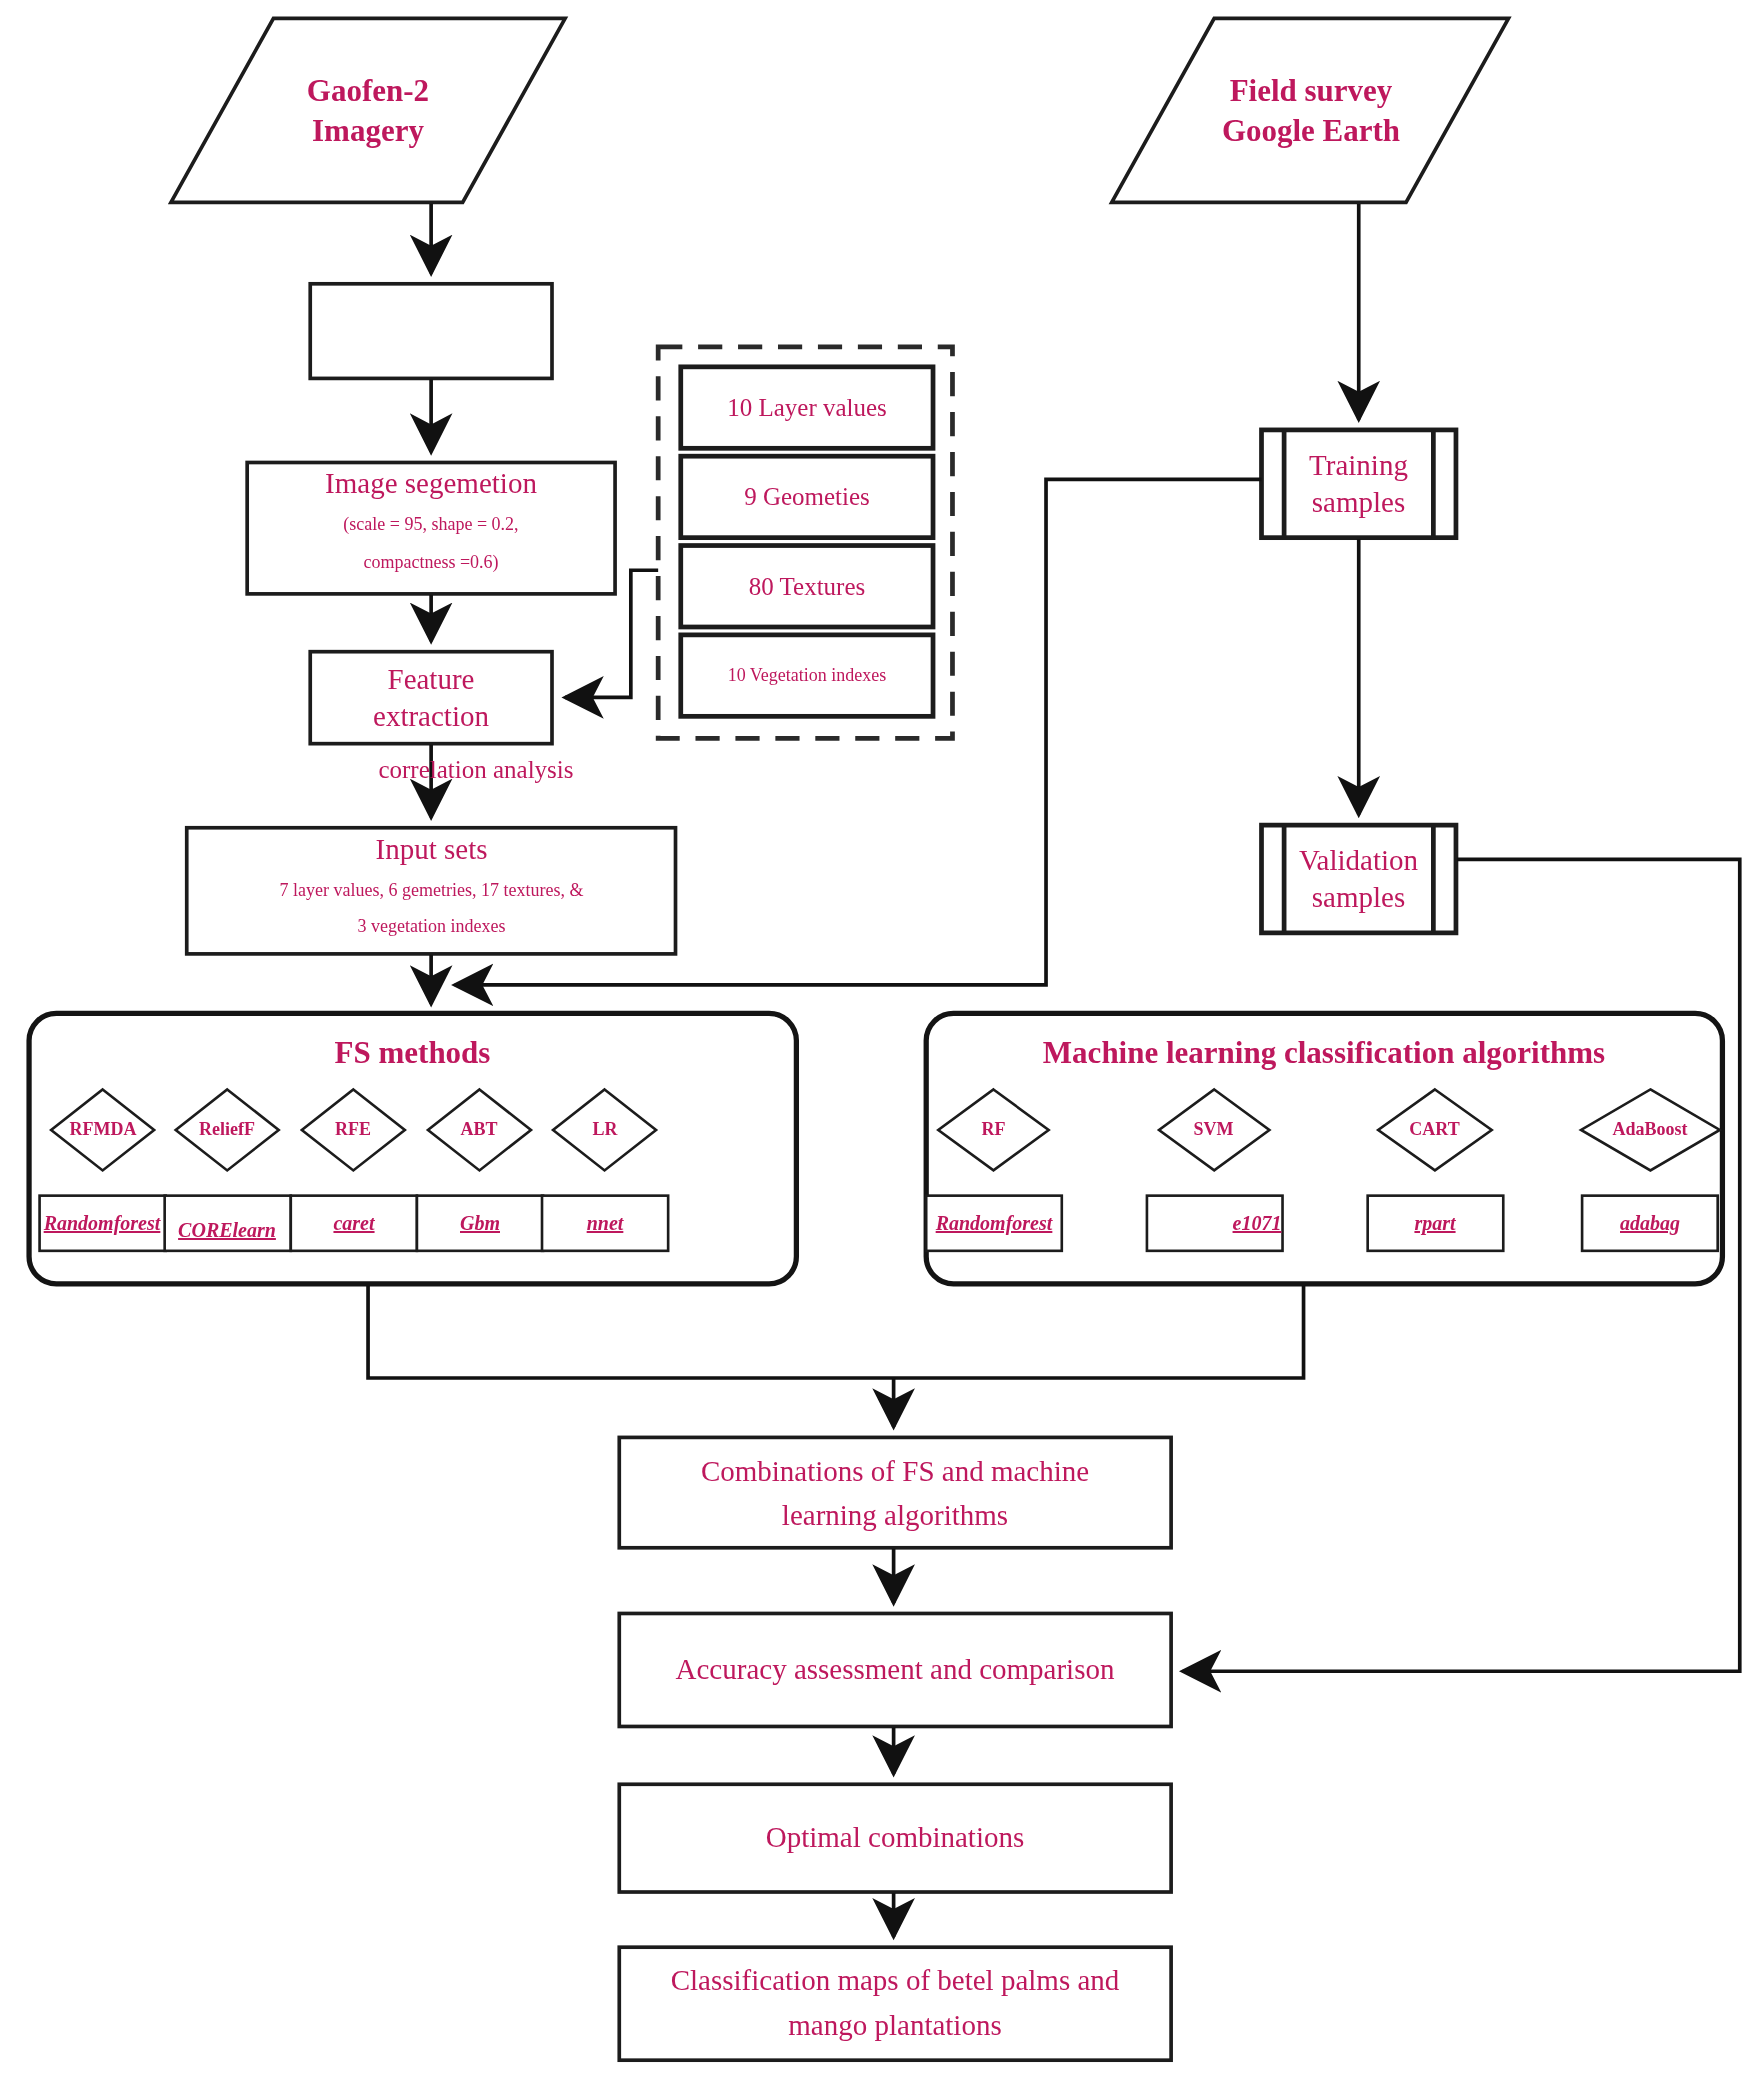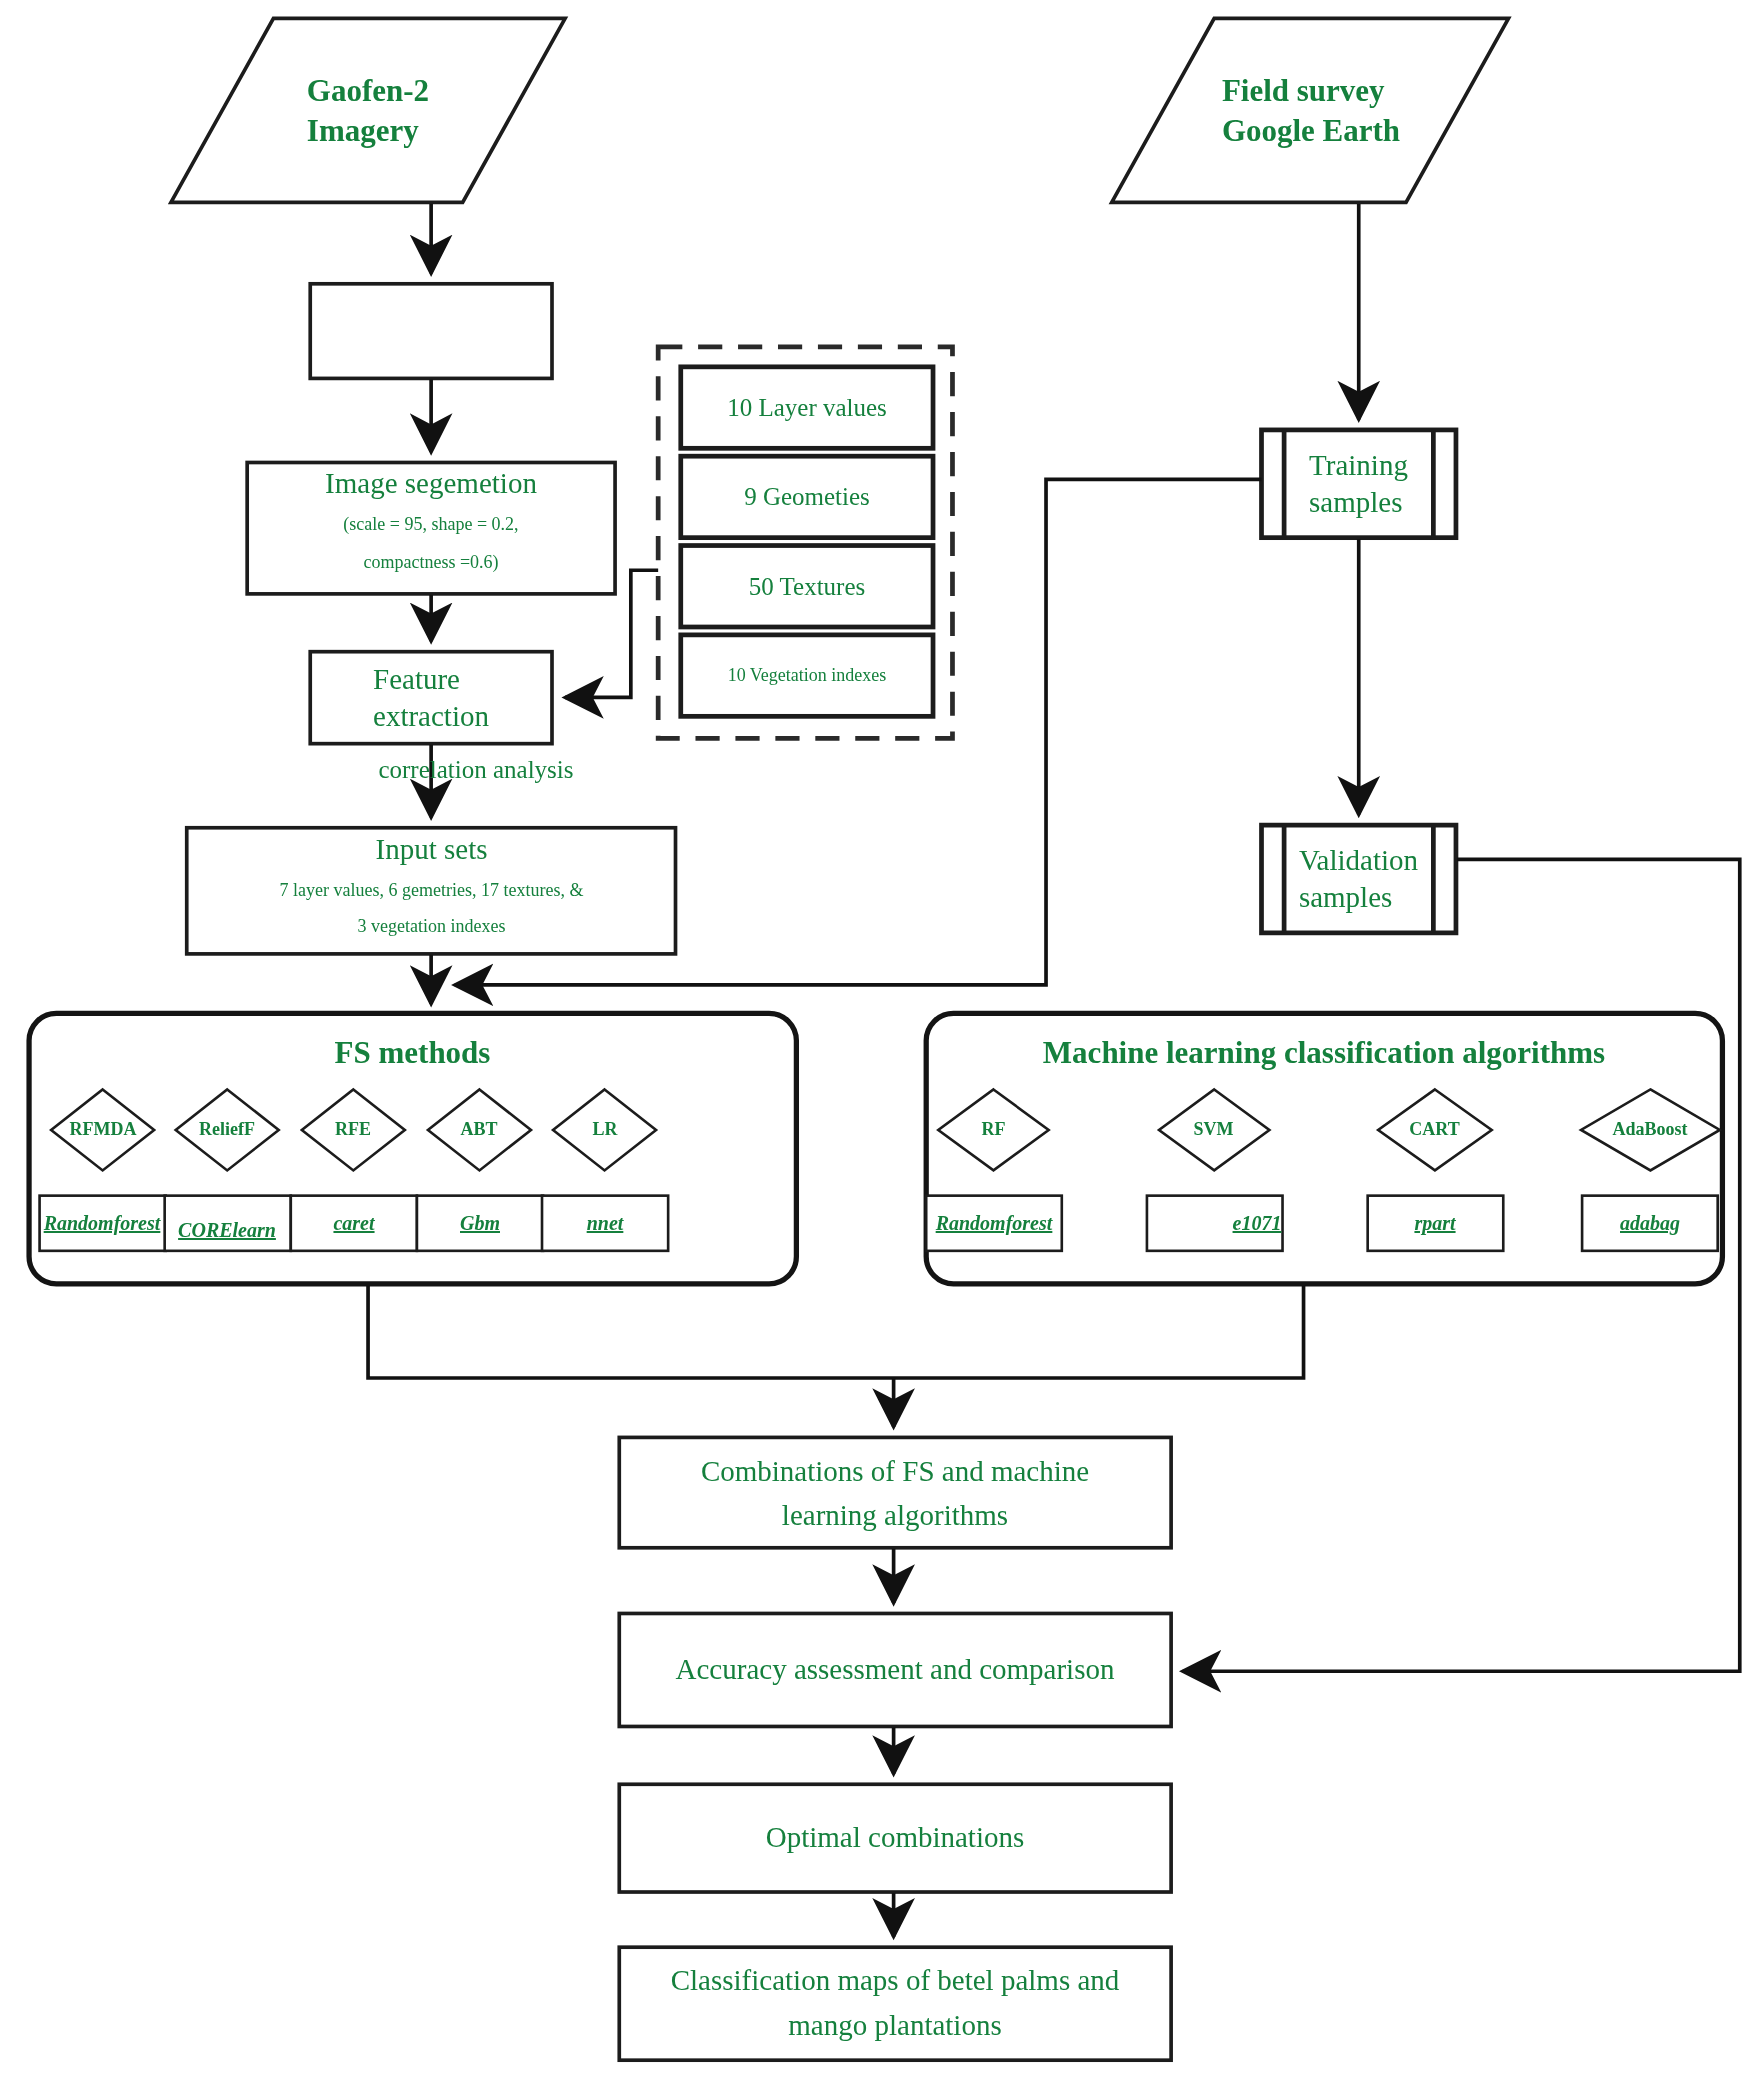--- a/index.html
+++ b/index.html
@@ -31,8 +31,8 @@
 
   .lbl {
     position: absolute;
-    text-align: left;
-    color: #15803d;
+    text-align: center;
+    color: #be185d;
     line-height: 1.28;
     white-space: pre-line;
     pointer-events: none;

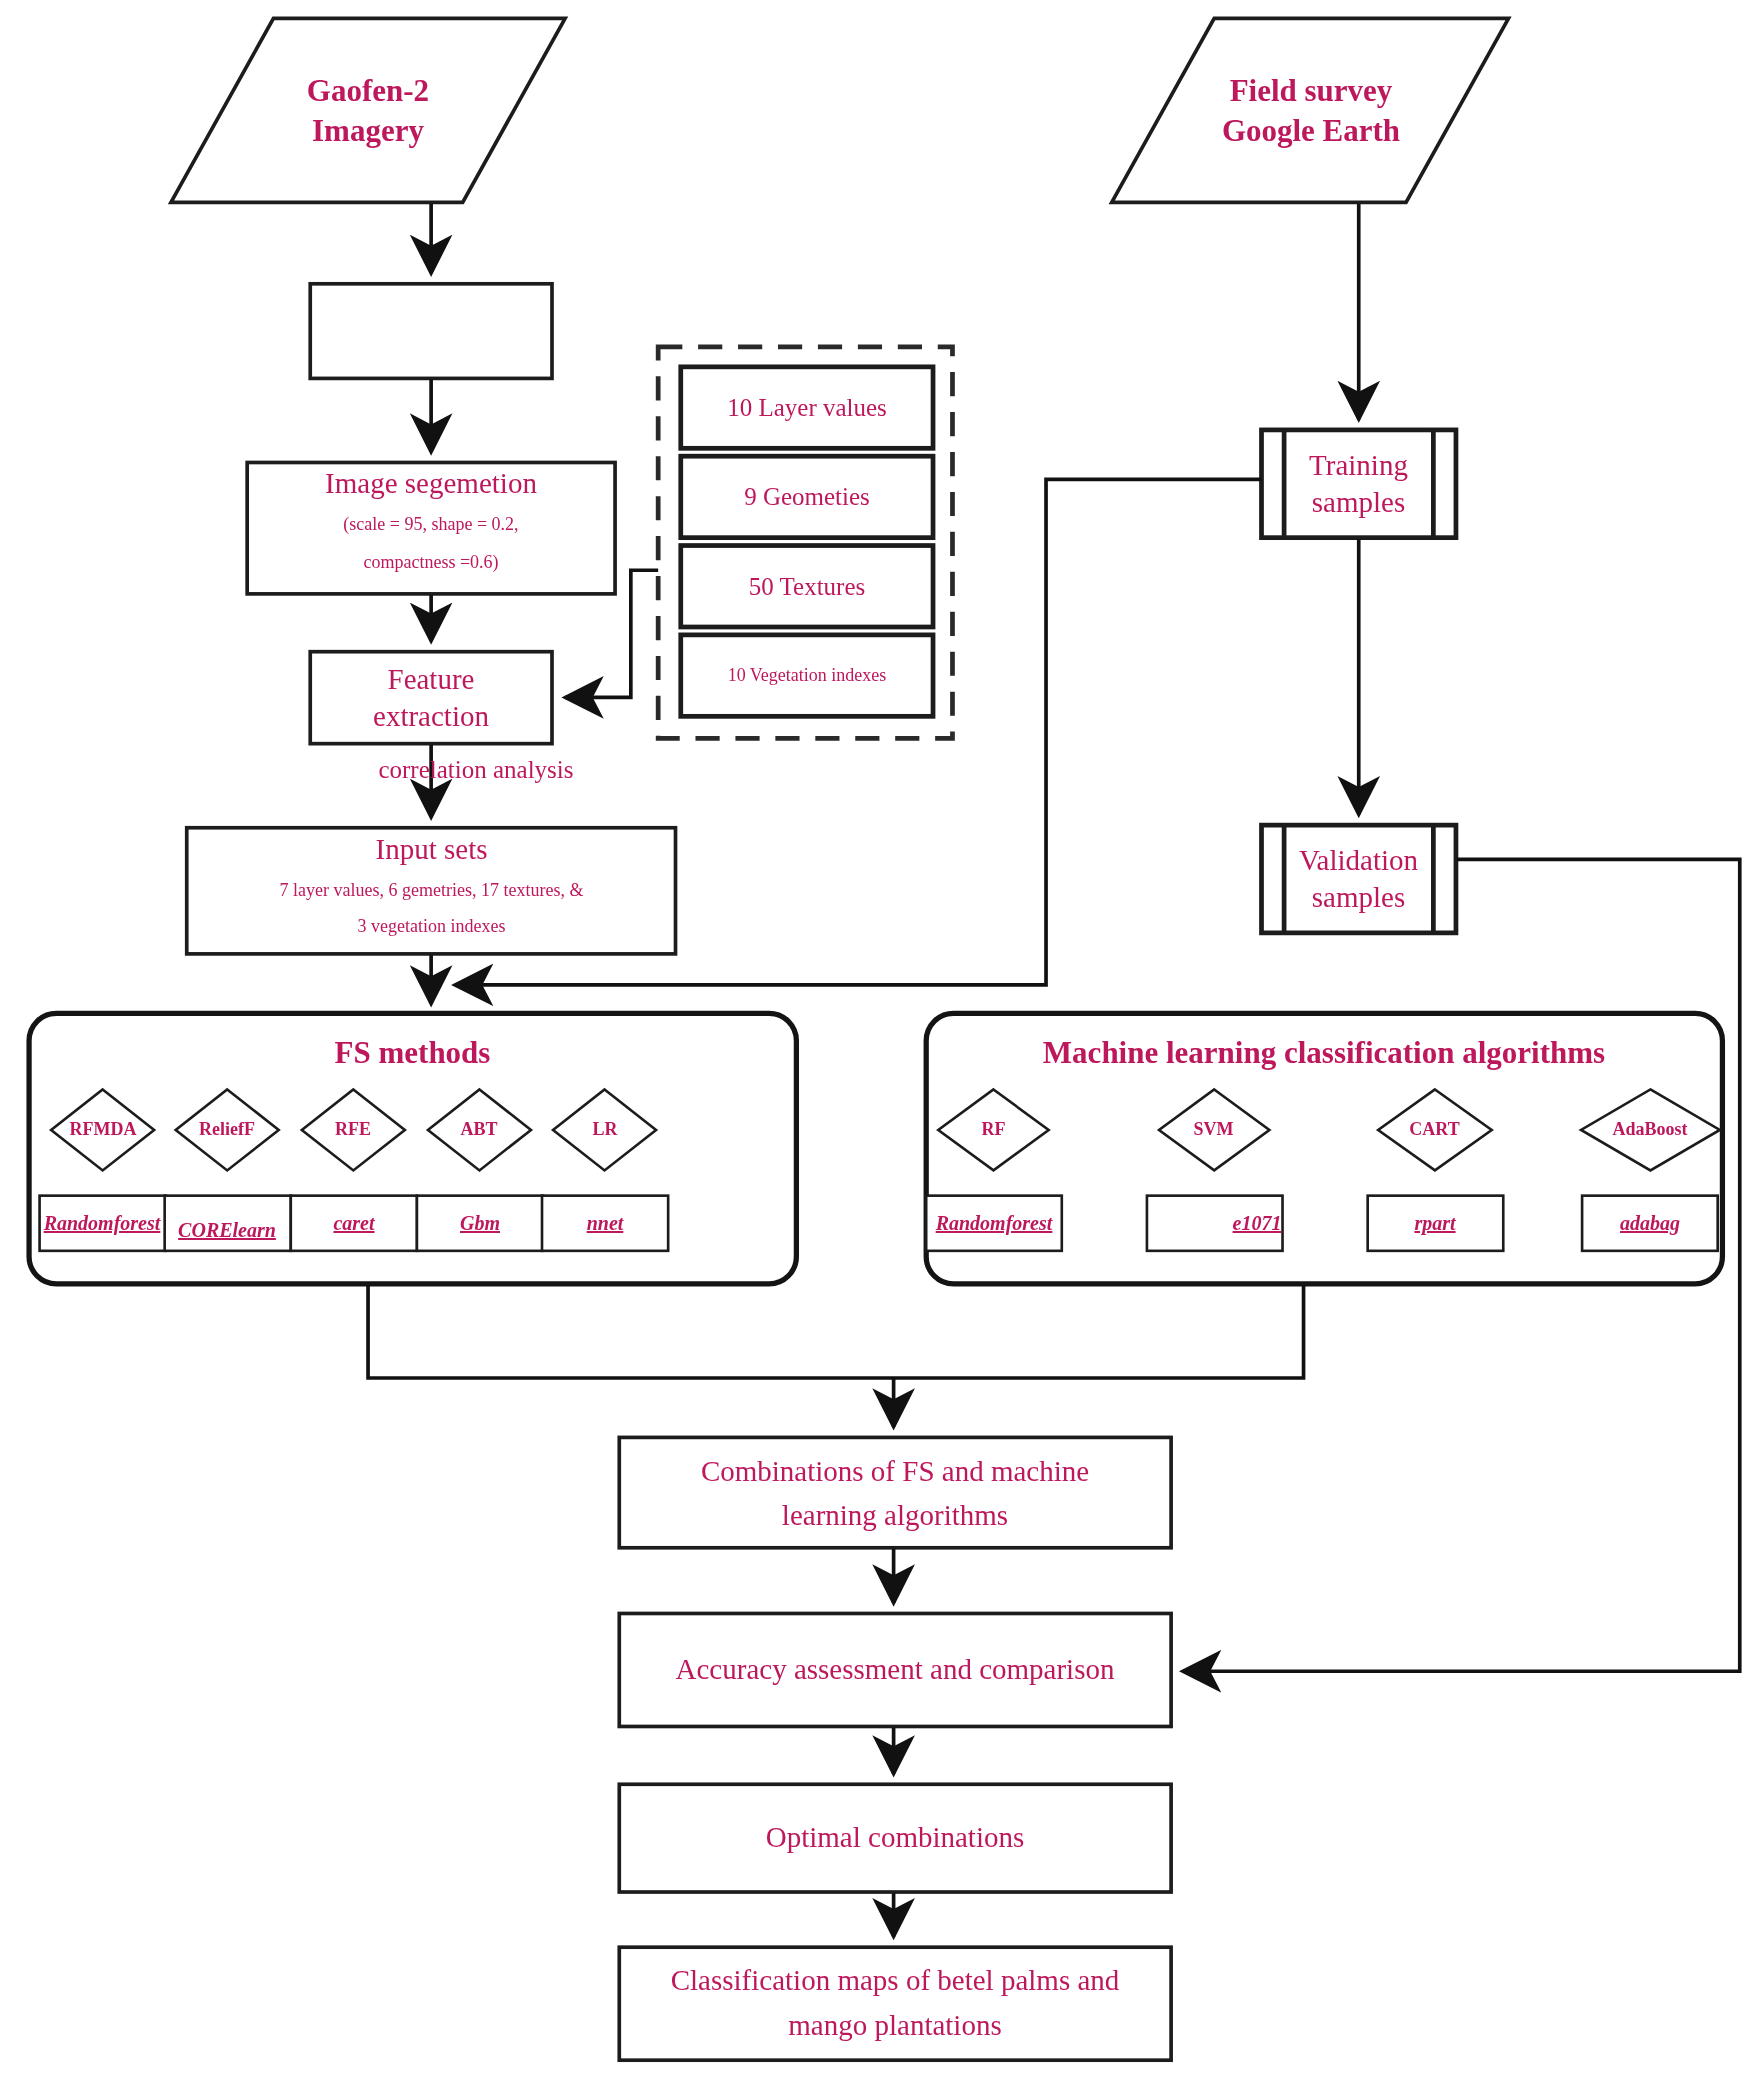--- a/index.html
+++ b/index.html
@@ -159,7 +159,7 @@
 
   <div class="lbl f-reg sz-md" style="left:681px; top:367px; width:252px; height:81px;">10 Layer values</div>
   <div class="lbl f-reg sz-md" style="left:681px; top:456px; width:252px; height:81px;">9 Geometies</div>
-  <div class="lbl f-reg sz-md" style="left:681px; top:546px; width:252px; height:81px;">50 Textures</div>
+  <div class="lbl f-reg sz-md" style="left:681px; top:546px; width:252px; height:81px;">80 Textures</div>
   <div class="lbl f-reg sz-sm" style="left:681px; top:635px; width:252px; height:81px;">10 Vegetation indexes</div>
 
   <div class="lbl f-reg sz-lg" style="left:187px; top:831px; width:489px; height:38px;">Input sets</div>

